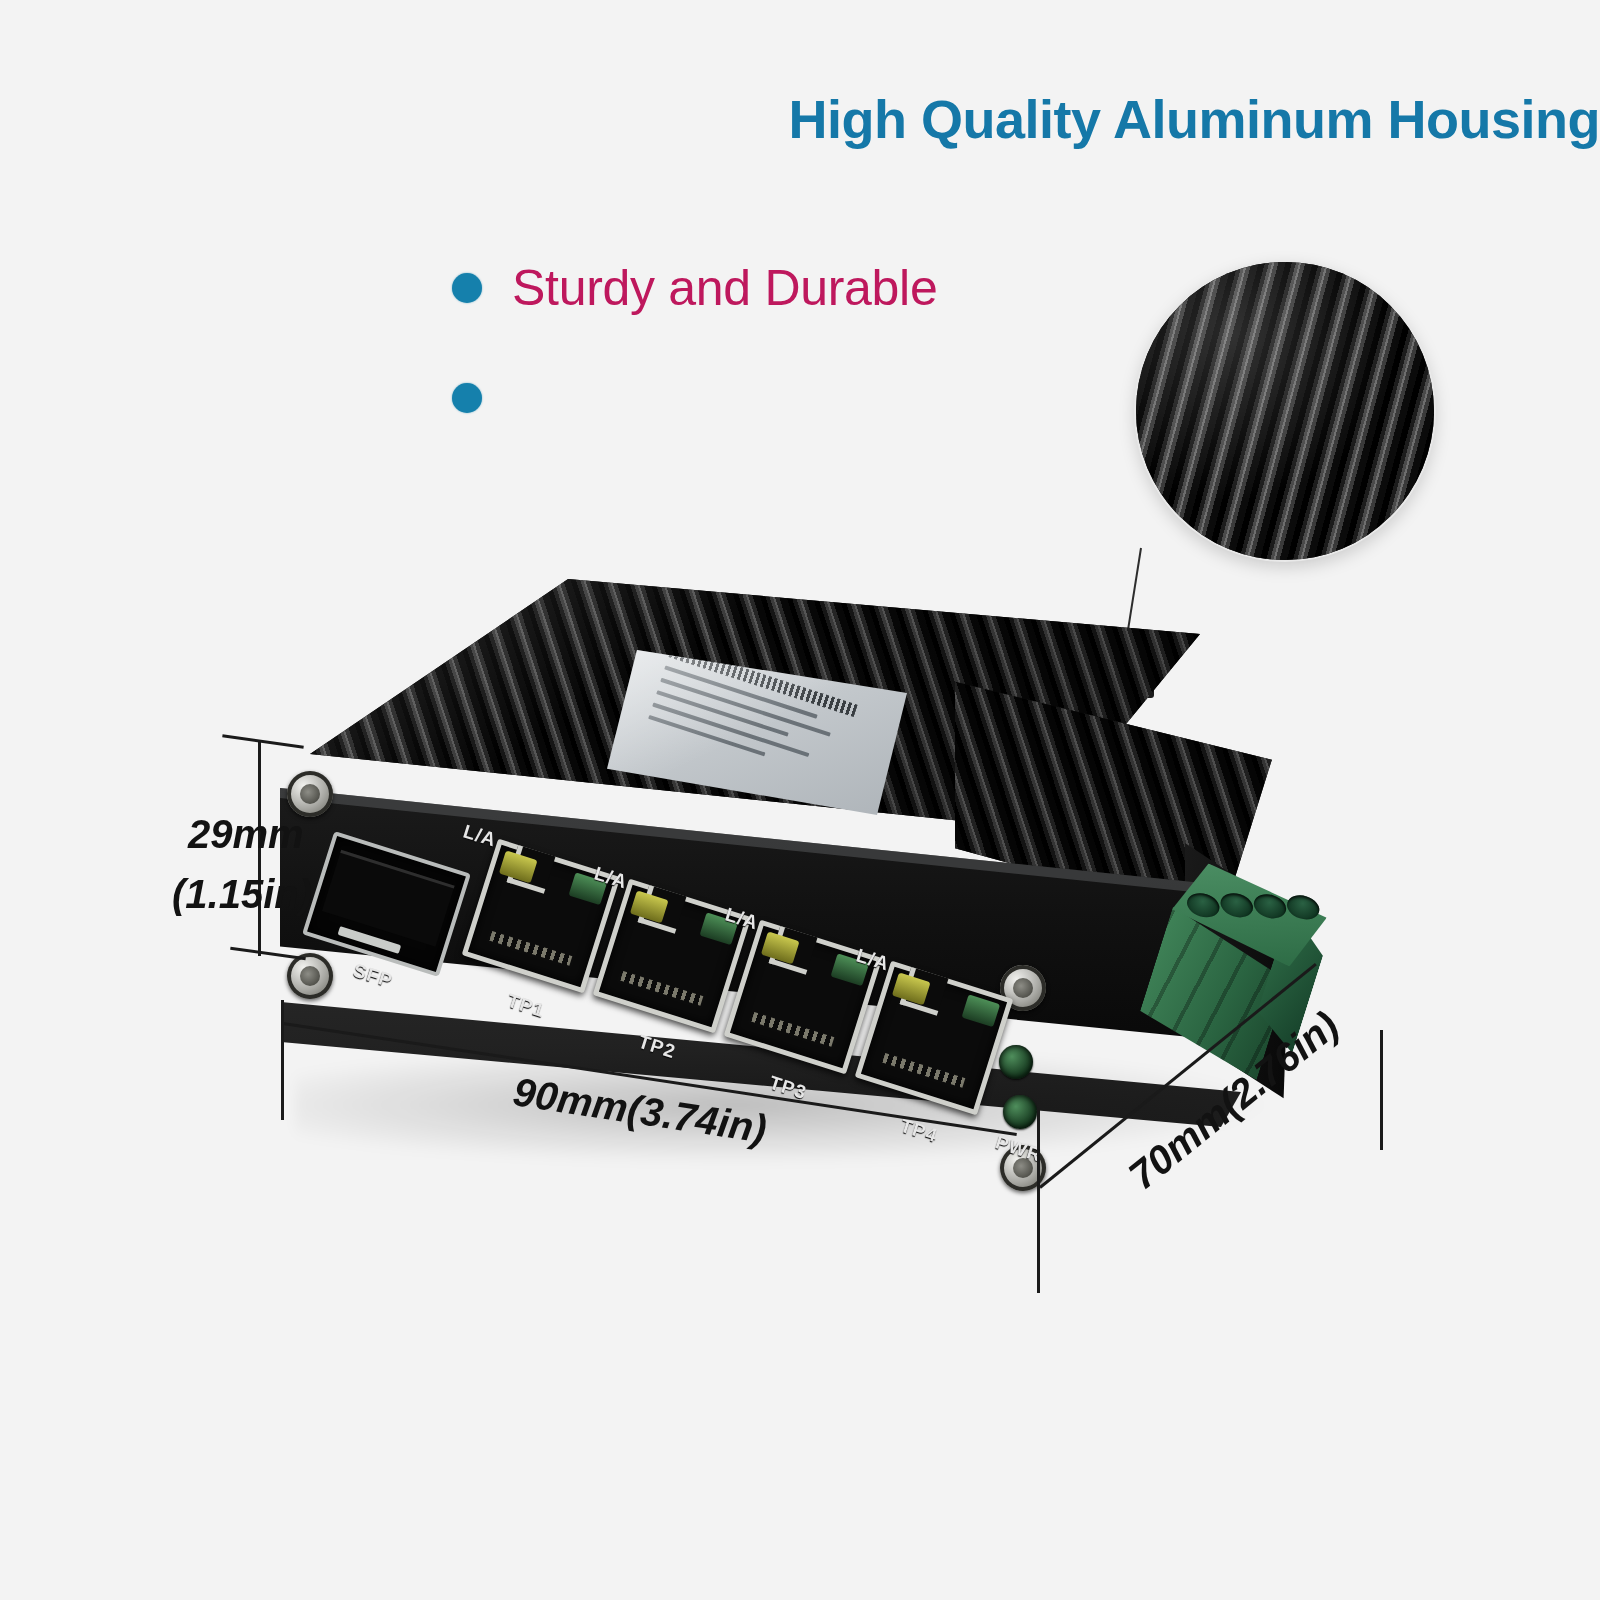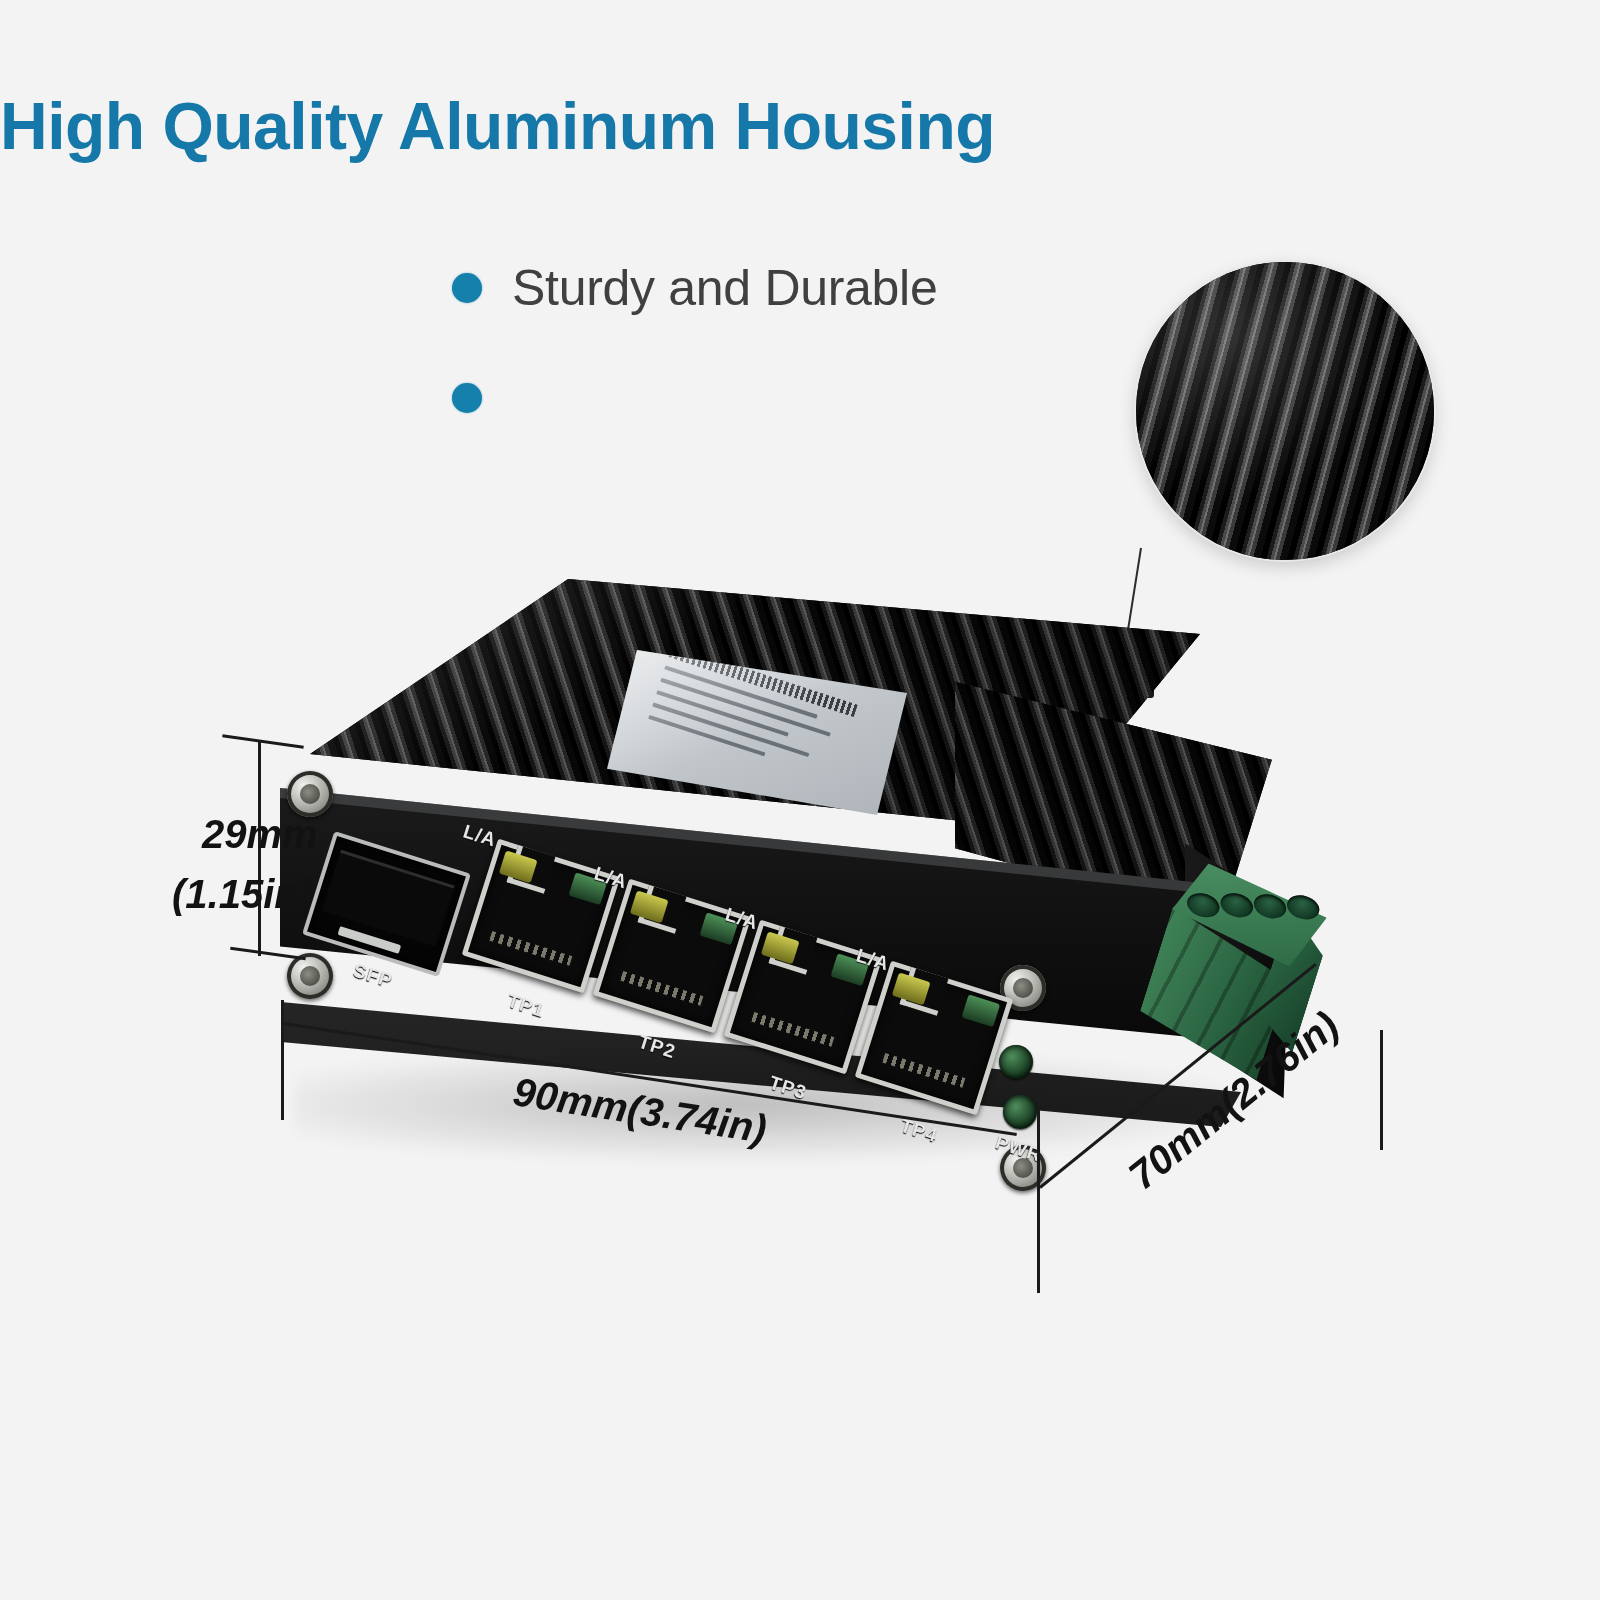--- a/index.html
+++ b/index.html
@@ -15,8 +15,8 @@
   
   .headline{
     position:absolute;left:0;right:0;top:88px;
-    text-align:left;
-    font-size:66px;
+    text-align:right;
+    font-size:54px;
     font-weight:bold;
     letter-spacing:-0.5px;
     color:#1578a8;

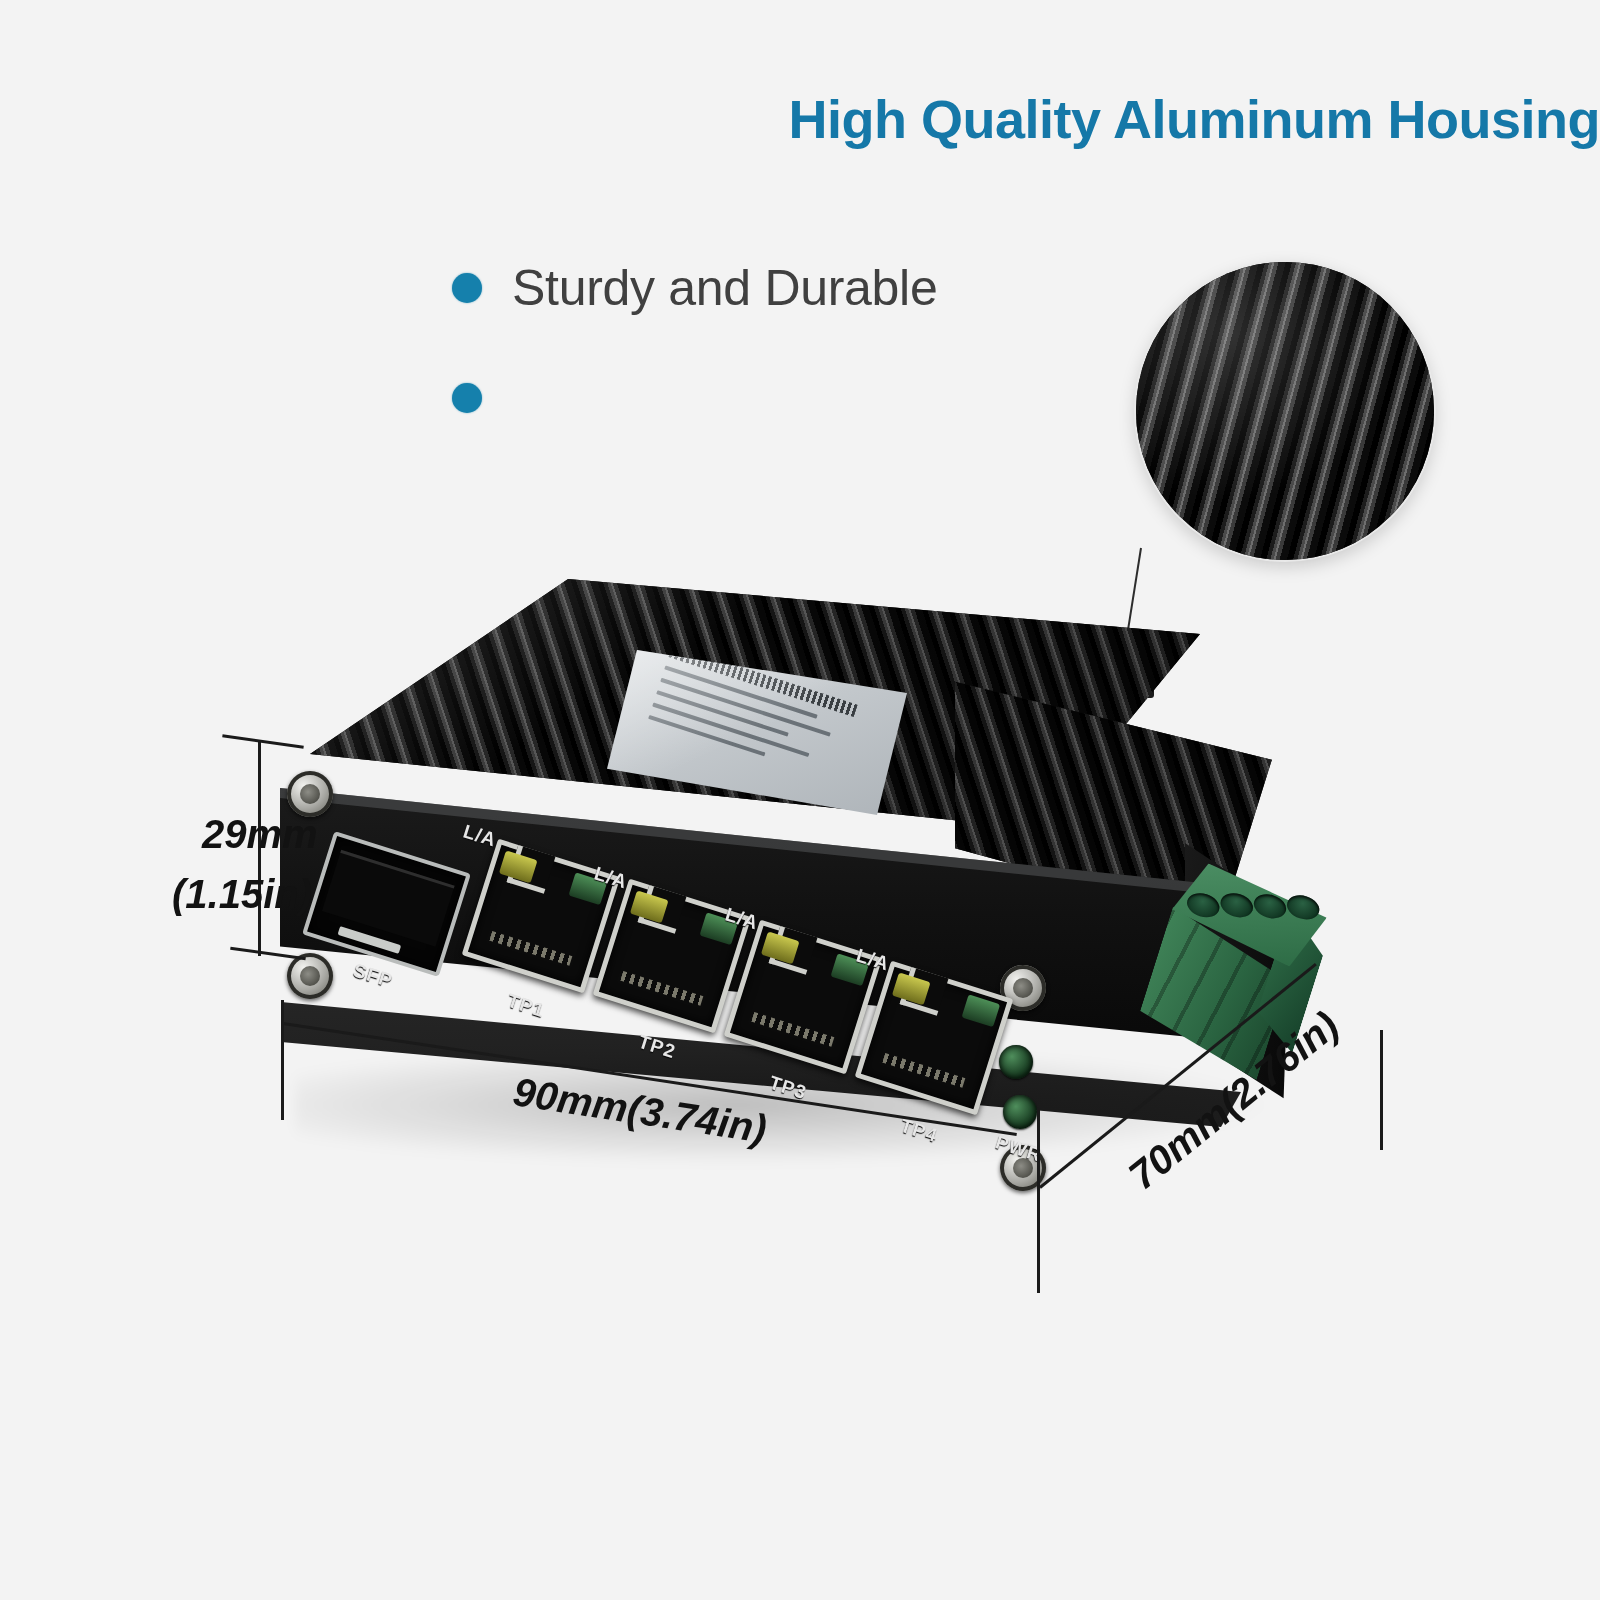--- a/index.html
+++ b/index.html
@@ -38,7 +38,7 @@
     box-shadow:0 0 2px rgba(21,128,172,.6);
   }
   .bullet-text{
-    font-size:50px;color:#404040;white-space:nowrap;
+    font-size:50px;color:#be185d;white-space:nowrap;
     letter-spacing:-0.3px;
   }
 

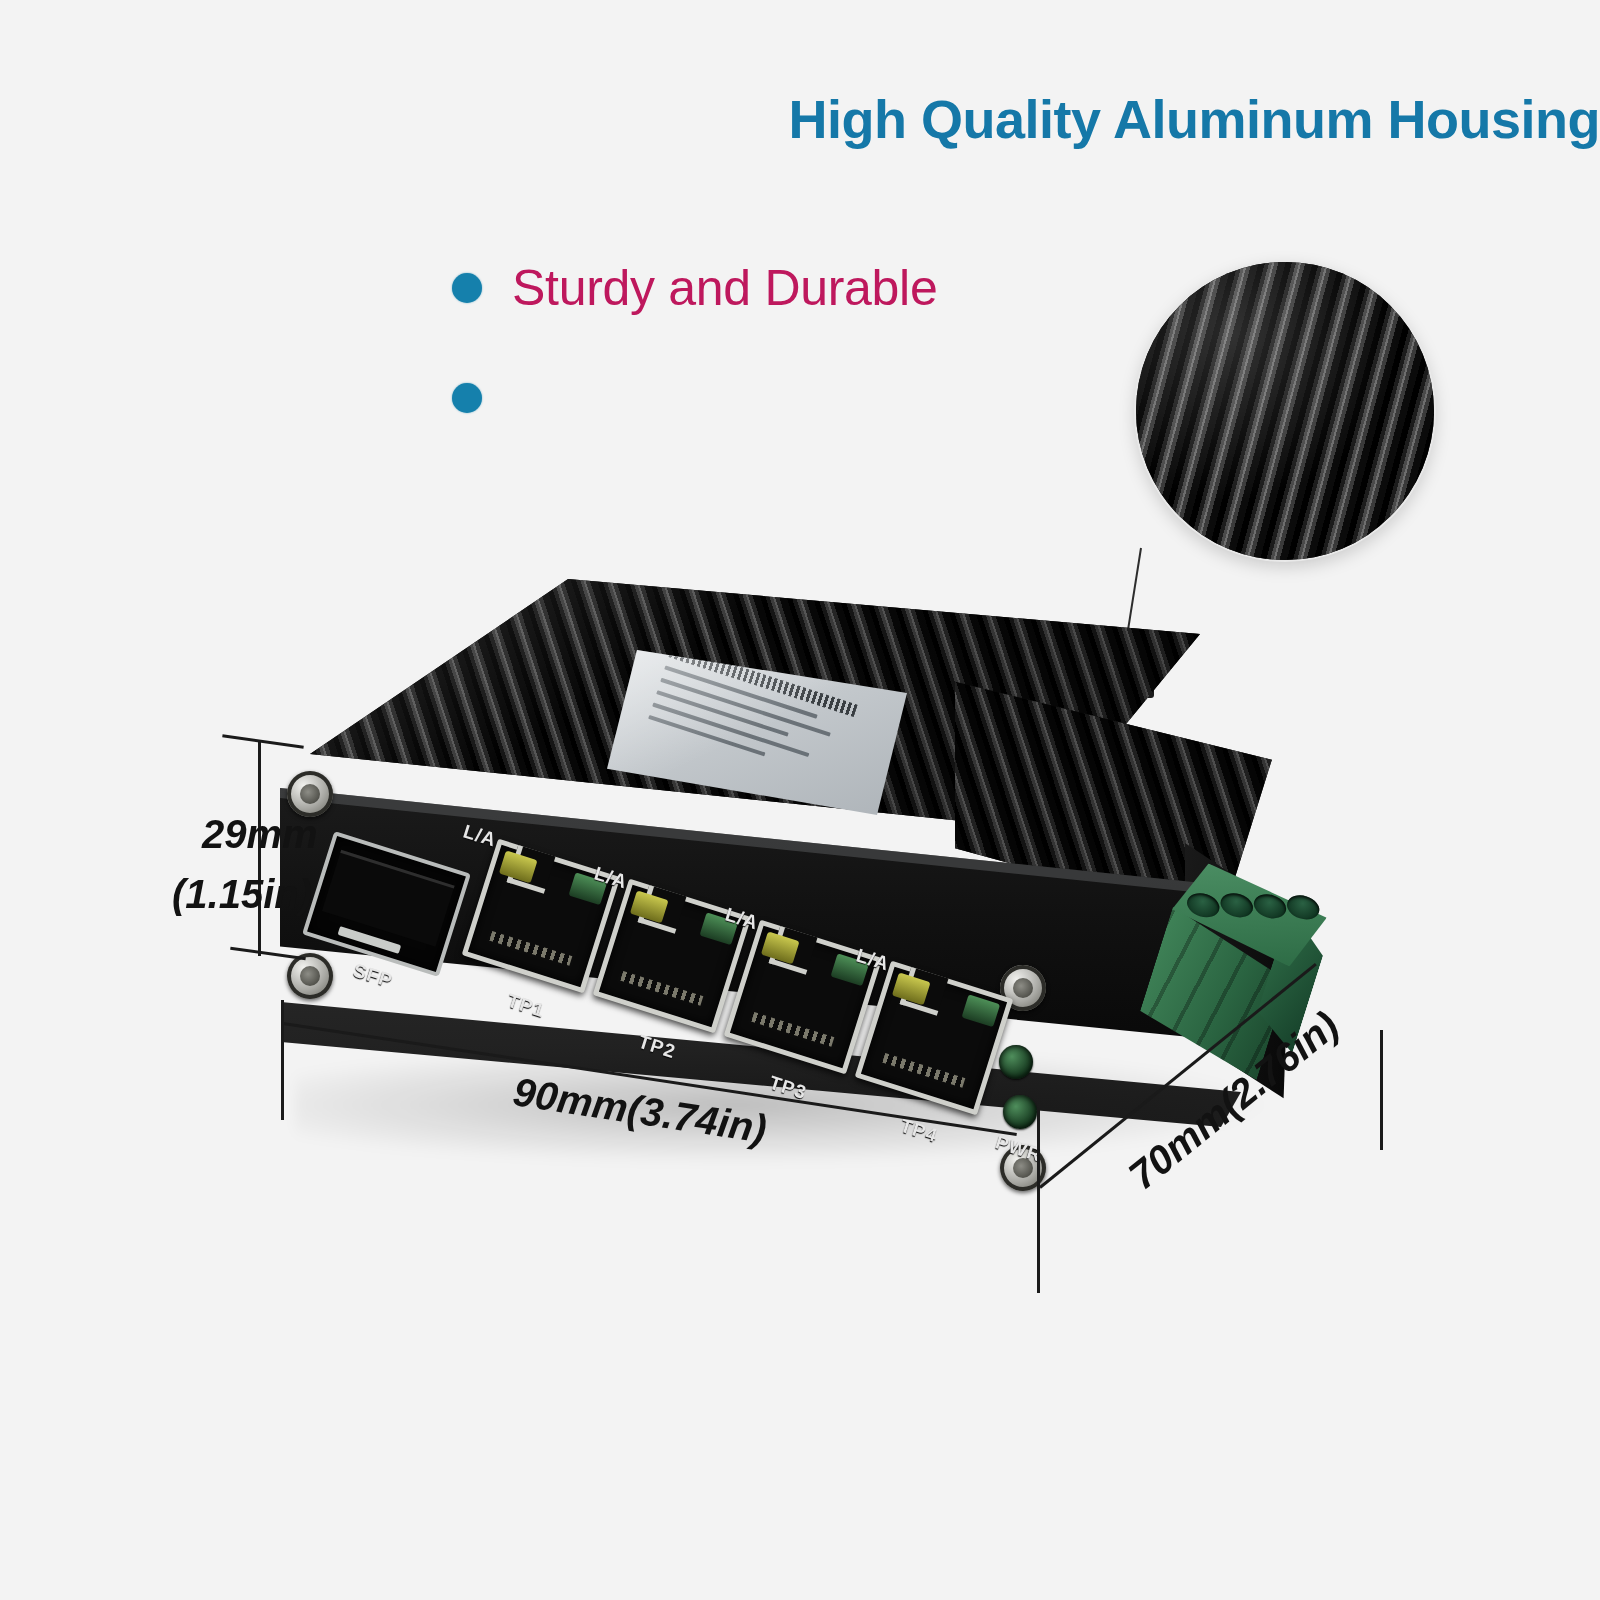--- a/index.html
+++ b/index.html
@@ -328,7 +328,7 @@
   .h-top-tick{left:222px;top:740px;width:82px;height:3px;transform:rotate(8deg);}
   .h-bot-tick{left:230px;top:952px;width:76px;height:3px;transform:rotate(8deg);}
   .h-vline{left:258px;top:742px;width:3px;height:214px;}
-  .dim-h-mm{left:188px;top:812px;margin-left:14px;}
+  .dim-h-mm{left:188px;top:812px;}
   .dim-h-in{left:172px;top:872px;}
 
   

